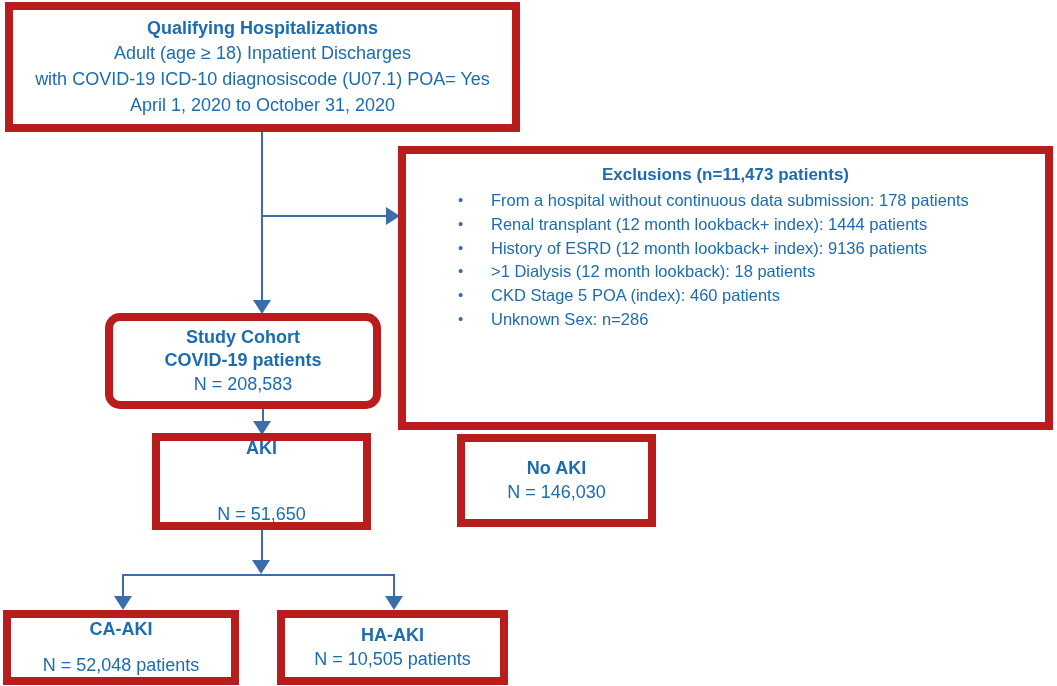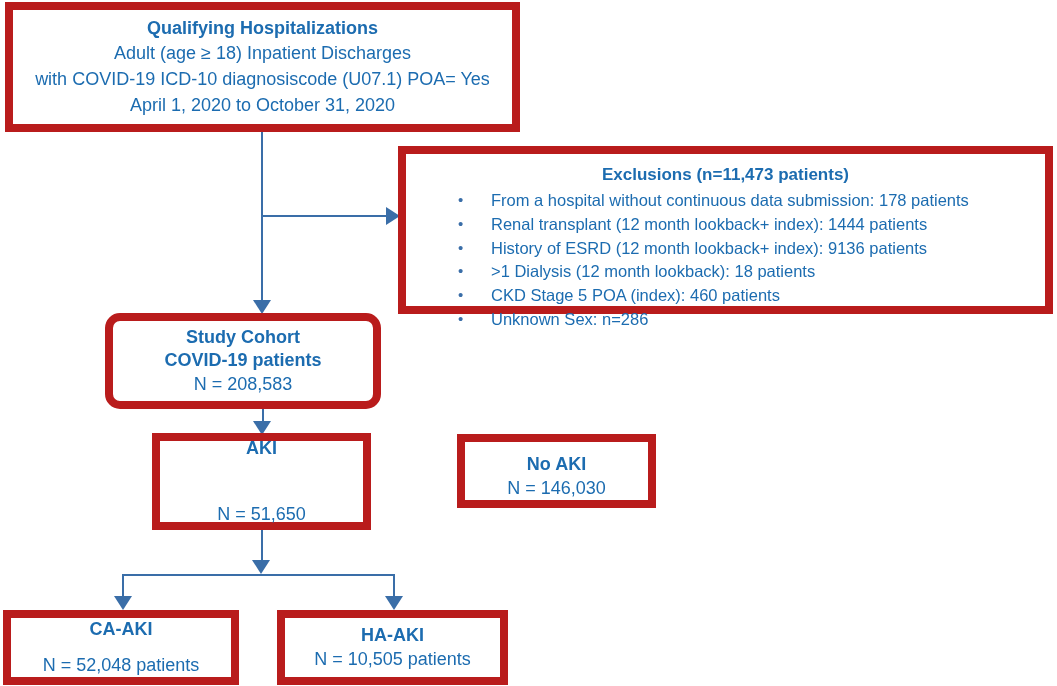--- a/index.html
+++ b/index.html
@@ -47,7 +47,7 @@
   #box-qualifying .line { line-height: 1.42; }
 
   #box-exclusions {
-    left: 398px; top: 146px; width: 655px; height: 168px;
+    left: 398px; top: 146px; width: 655px; height: 284px;
     font-size: 16.5px;
     display: block;
     text-align: left;

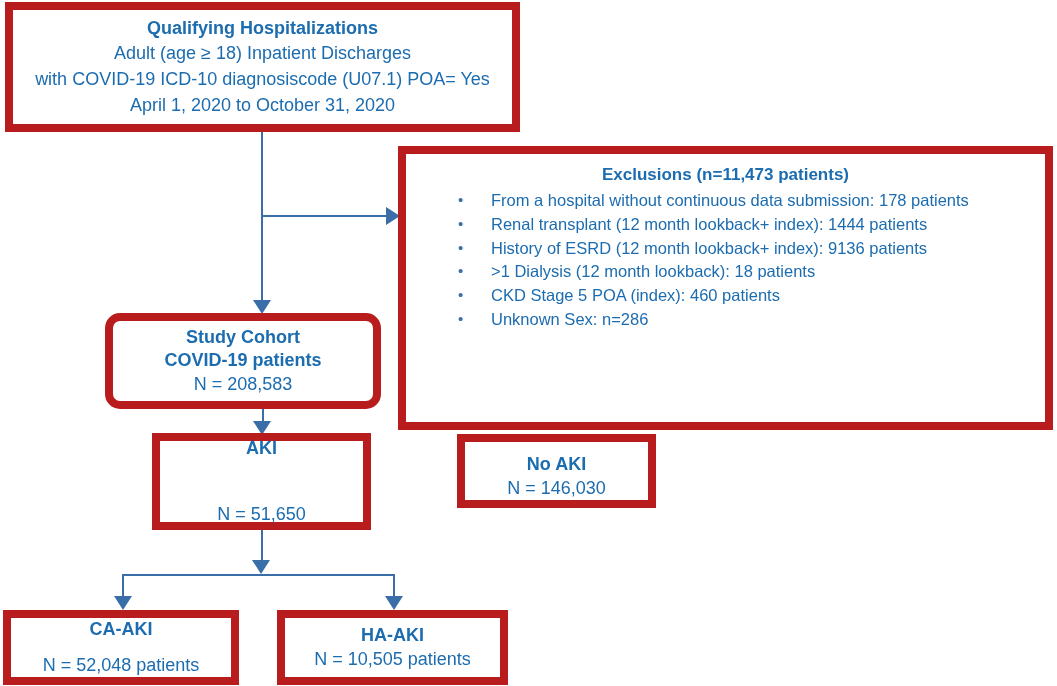--- a/index.html
+++ b/index.html
@@ -93,9 +93,8 @@
     gap: 43px;
   }
   #box-noaki {
-    left: 457px; top: 434px; width: 199px; height: 74px;
-    font-size: 18px;
-    justify-content: flex-end;
+    left: 457px; top: 434px; width: 199px; height: 93px;
+    font-size: 18px;
   }
   #box-caaki {
     left: 3px; top: 610px; width: 236px; height: 75px;

